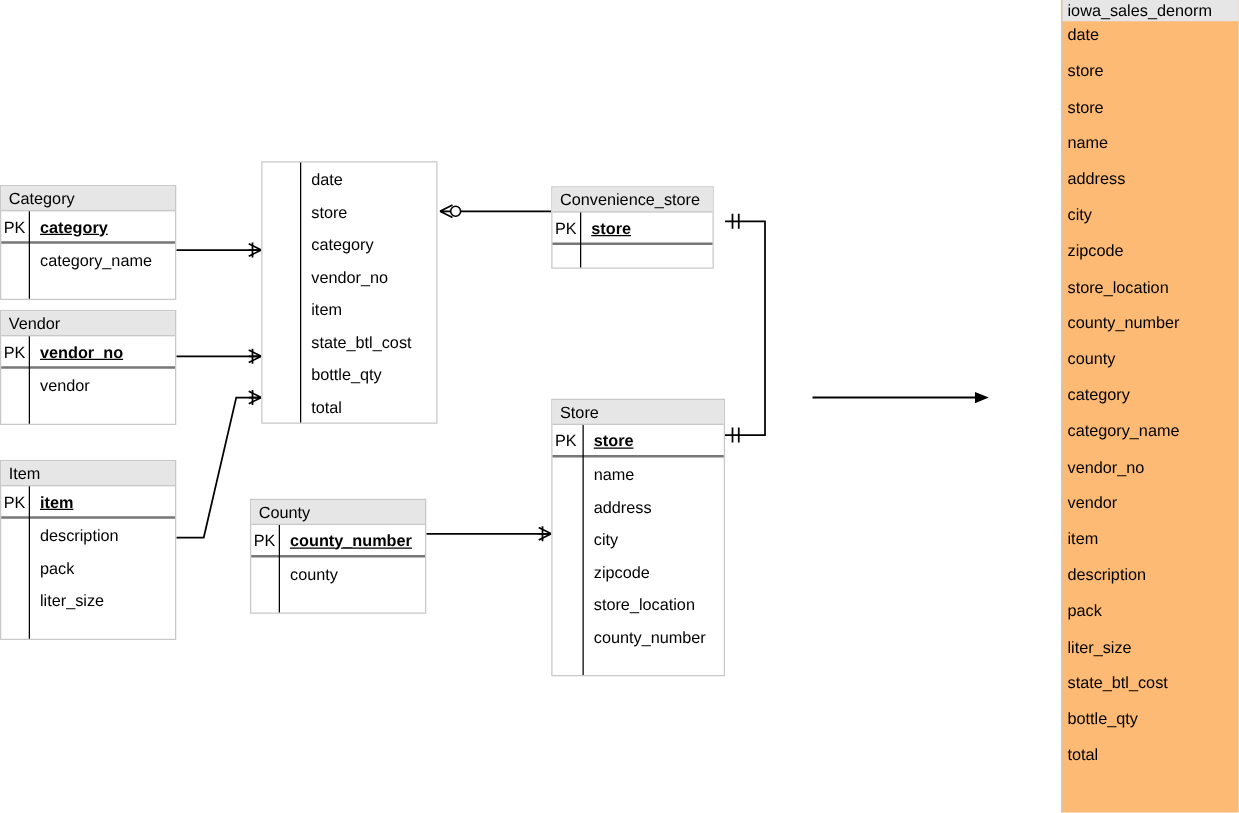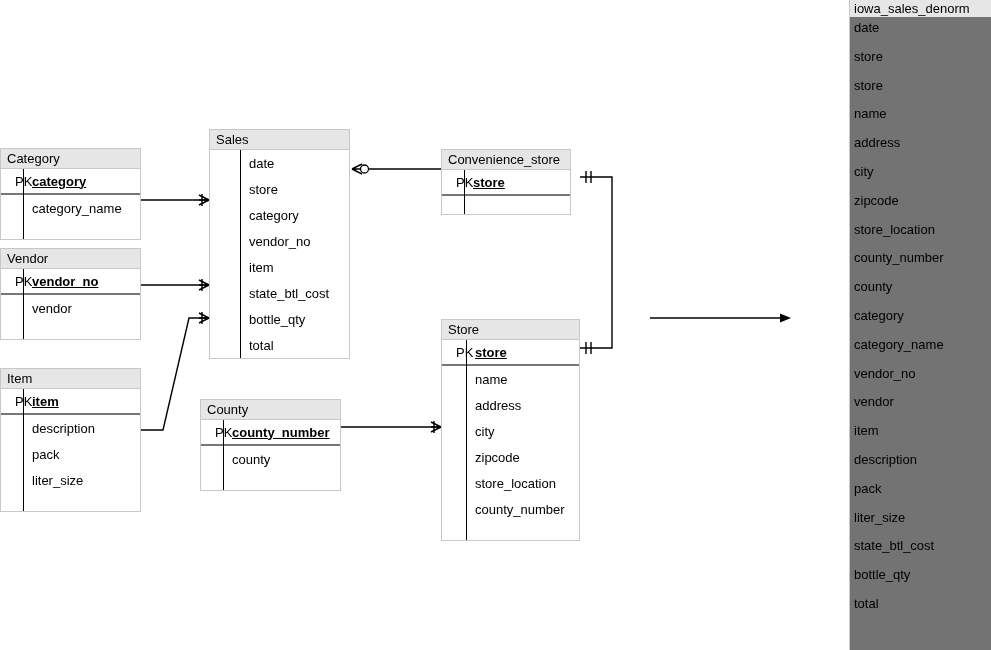--- a/index.html
+++ b/index.html
@@ -103,7 +103,7 @@
   #denorm {
     position: absolute;
     box-sizing: border-box;
-    background: #737373;
+    background: #fdba74;
     border-left: 1px solid #c8c8c8;
     font-size: 13px;
     color: #000;

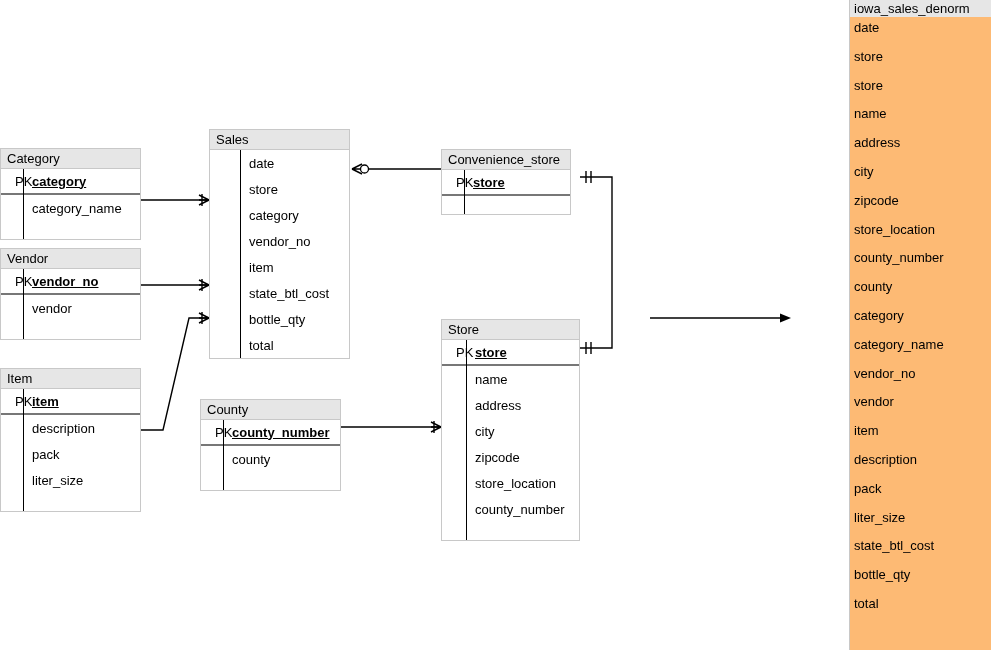--- a/index.html
+++ b/index.html
@@ -242,7 +242,6 @@
         </div>
       </div>
       <div class="entity" style="left: 209px; top: 129px; width: 141px;">
-        <div class="entity-title">Sales</div>
         <div class="entity-body" style="--gutter: 30px;">
           <div class="row">
             <span class="pk"></span>

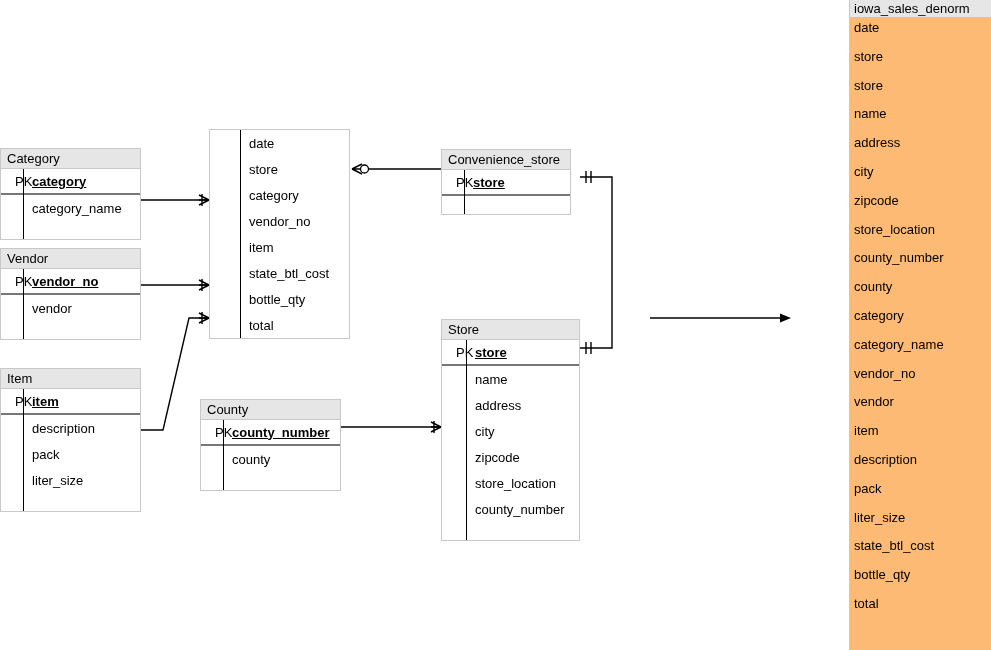--- a/index.html
+++ b/index.html
@@ -78,7 +78,7 @@
     box-sizing: border-box;
     width: var(--gutter, 22px);
     flex: 0 0 var(--gutter, 22px);
-    padding-left: 14px;
+    padding-left: 2px;
     font-size: 13px;
     color: #000;
   }

